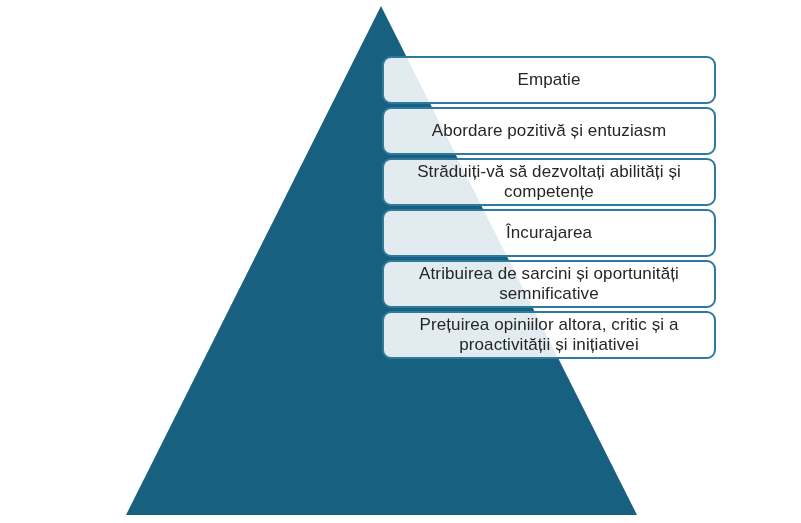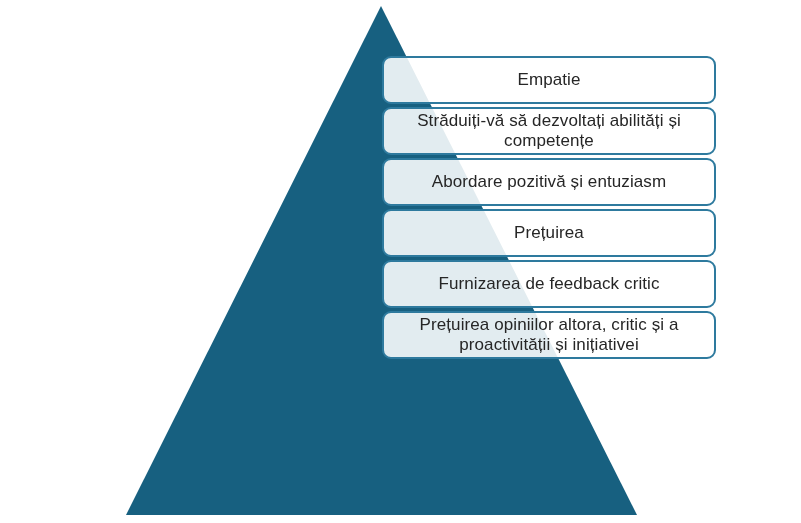--- a/index.html
+++ b/index.html
@@ -80,11 +80,11 @@
     </div>
 
     <div class="level-row">
-      <span class="level-label">Străduiți-vă să dezvoltați abilități și competențe</span>
+      <span class="level-label">Abordare pozitivă și entuziasm</span>
     </div>
 
     <div class="level-row">
-      <span class="level-label">Abordare pozitivă și entuziasm</span>
+      <span class="level-label">Străduiți-vă să dezvoltați abilități și competențe</span>
     </div>
 
     <div class="level-row">

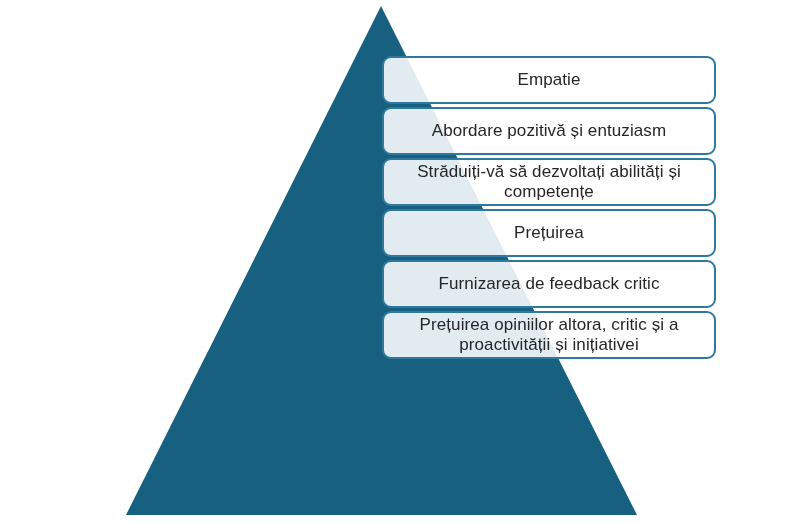--- a/index.html
+++ b/index.html
@@ -88,7 +88,7 @@
     </div>
 
     <div class="level-row">
-      <span class="level-label">Prețuirea</span>
+      <span class="level-label">Încurajarea</span>
     </div>
 
 

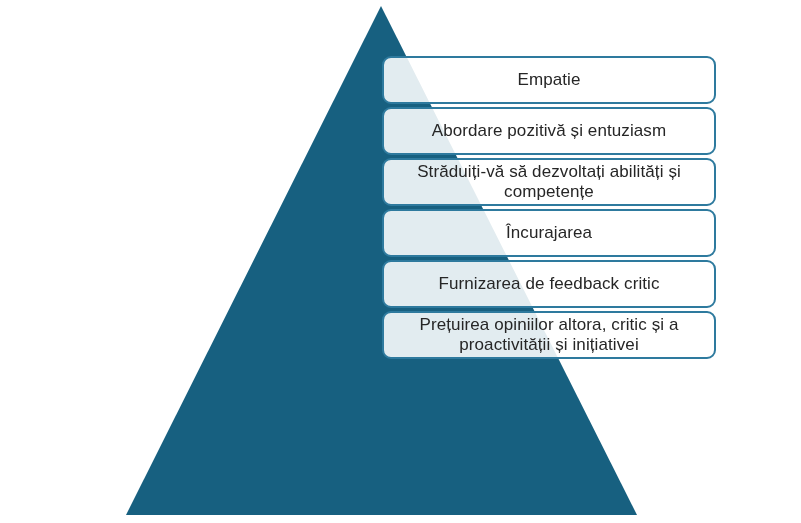--- a/index.html
+++ b/index.html
@@ -91,6 +91,9 @@
       <span class="level-label">Încurajarea</span>
     </div>
 
+    <div class="level-row">
+      <span class="level-label">Atribuirea de sarcini și oportunități semnificative</span>
+    </div>
 
     <div class="level-row">
       <span class="level-label">Furnizarea de feedback critic</span>

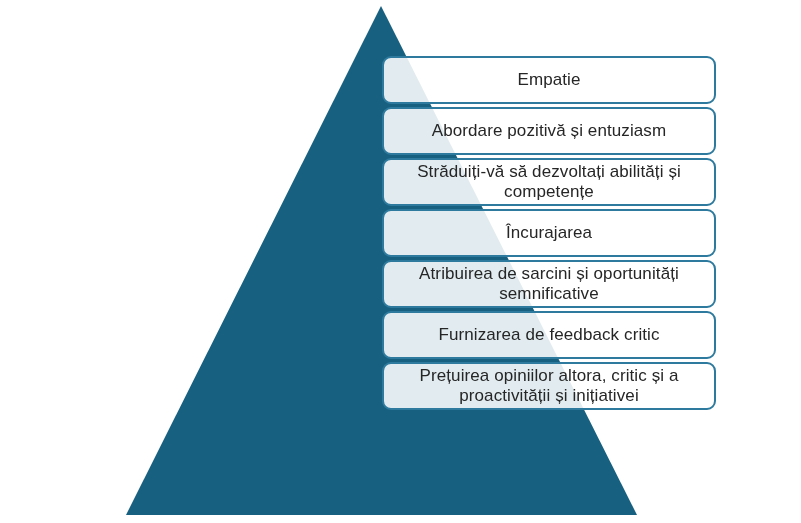--- a/index.html
+++ b/index.html
@@ -95,9 +95,6 @@
       <span class="level-label">Atribuirea de sarcini și oportunități semnificative</span>
     </div>
 
-    <div class="level-row">
-      <span class="level-label">Furnizarea de feedback critic</span>
-    </div>
 
 
     <div class="level-row">

